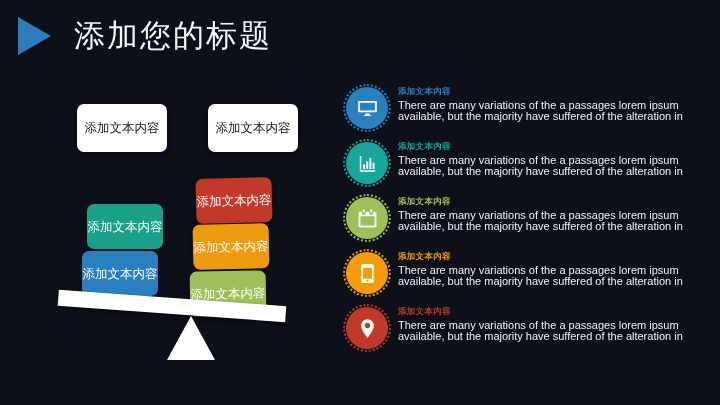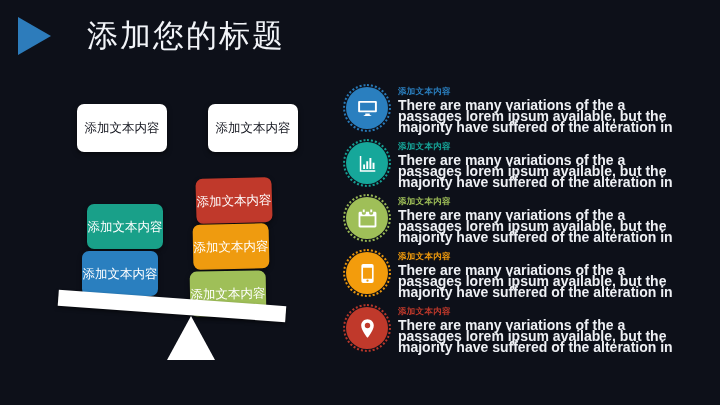--- a/index.html
+++ b/index.html
@@ -27,7 +27,7 @@
     border-left:33px solid #2d7cbb;
   }
   .page-title {
-    margin-left:36px;
+    margin-left:23px;
     color:#f2f4f8;
     font-size:31px;
     letter-spacing:2px;

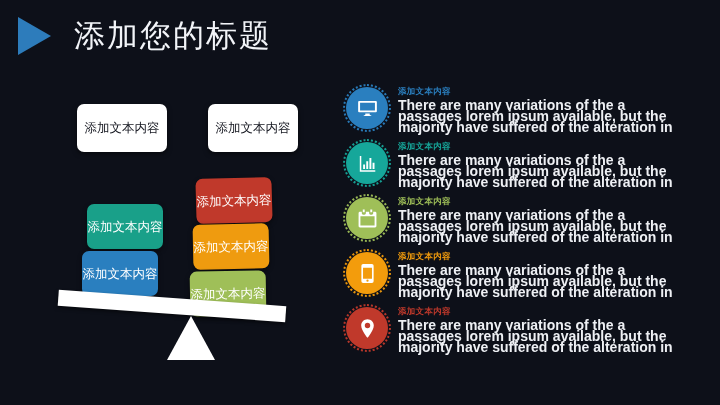--- a/index.html
+++ b/index.html
@@ -140,9 +140,8 @@
   }
   .item-body {
     color:#eef0f4;
-    font-size:14px;
+    font-size:11px;
     line-height:11px;
-    font-weight:bold;
   }
 </style>
 </head>

